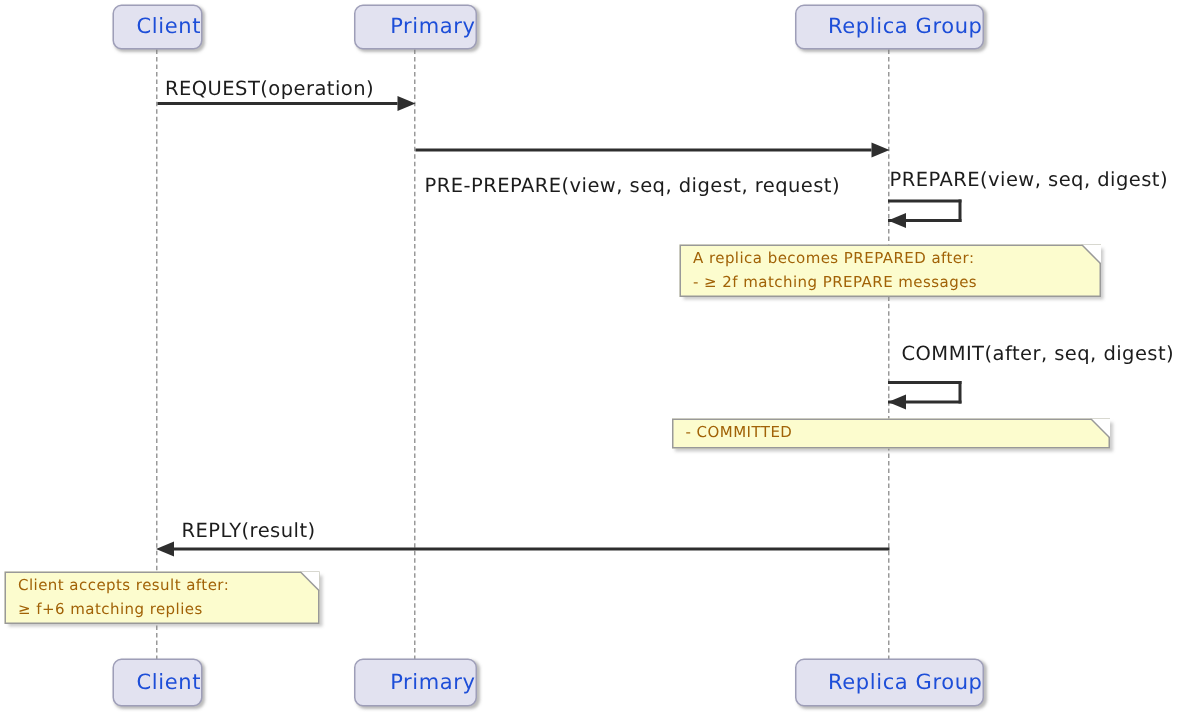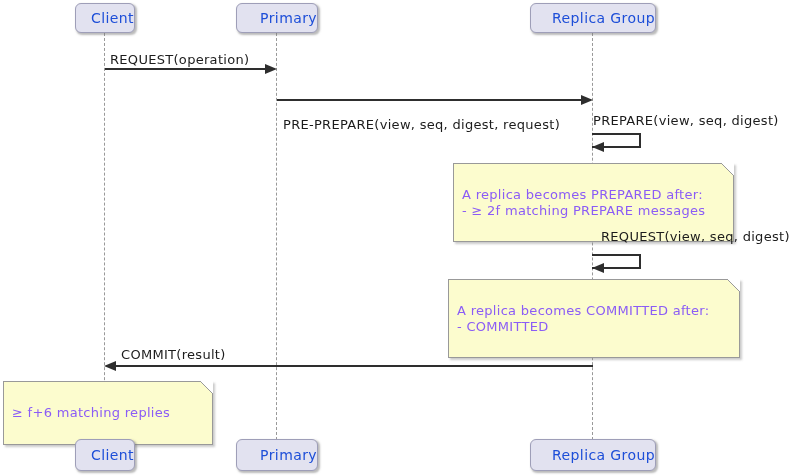--- a/index.html
+++ b/index.html
@@ -61,9 +61,9 @@
     background: #FCFCCE;
     border: 1px solid #999999;
     box-shadow: 2px 2px 2px rgba(140,140,140,0.45);
-    padding: 23px 8px;
-    font-size: 13px; line-height: 15.5px; letter-spacing: 0.3px;
-    color: #8b5cf6;
+    padding: 1px 8px;
+    font-size: 10px; line-height: 15.5px; letter-spacing: 0.3px;
+    color: #a16207;
     box-sizing: border-box;
   }
   .note-line { white-space: nowrap; }

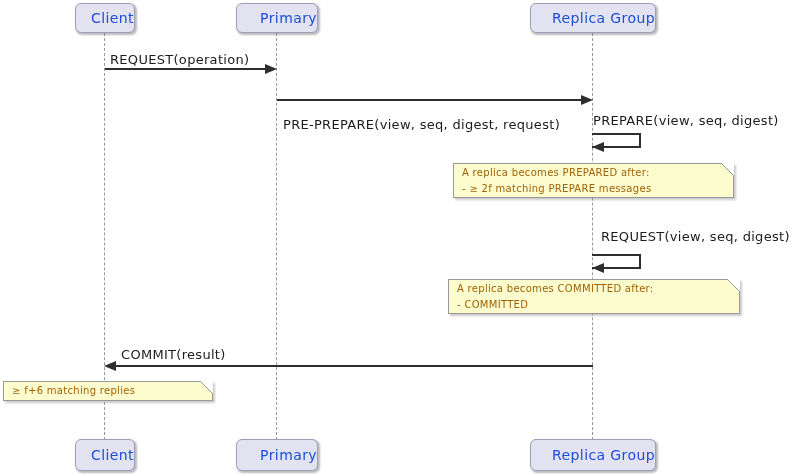--- a/index.html
+++ b/index.html
@@ -118,7 +118,7 @@
   </div>
 
   <div>
-    <div class="msg-label" style="left:601px; top:229px;">REQUEST(view, seq, digest)</div>
+    <div class="msg-label" style="left:601px; top:229px;">COMMIT(after, seq, digest)</div>
     <div class="self-loop" style="left:592px; top:254px; width:49px; height:15px;"></div>
     <div class="head-l" style="left:592px; top:263px;"></div>
   </div>

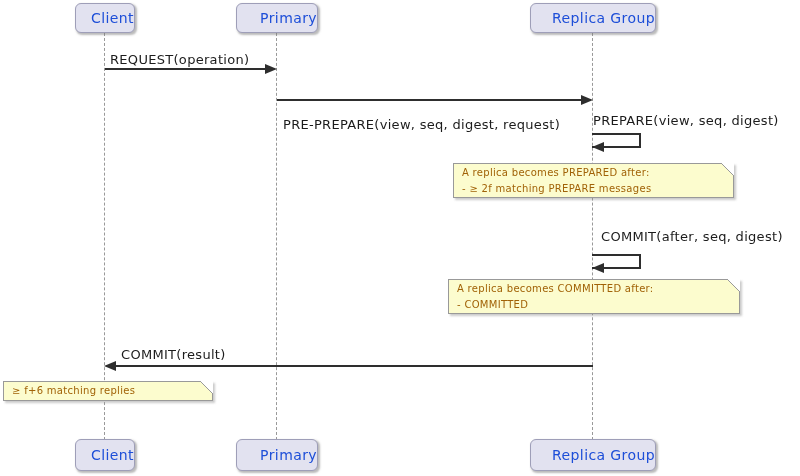--- a/index.html
+++ b/index.html
@@ -124,7 +124,6 @@
   </div>
 
   <div class="note" style="left:448px; top:279px; width:292px;">
-    <div class="note-line">A replica becomes COMMITTED after:</div>
     <div class="note-line">- COMMITTED</div>
     <svg class="fold" width="13" height="13" viewBox="0 0 13 13">
       <polygon points="0,0 13,0 13,13" fill="#ffffff"></polygon>

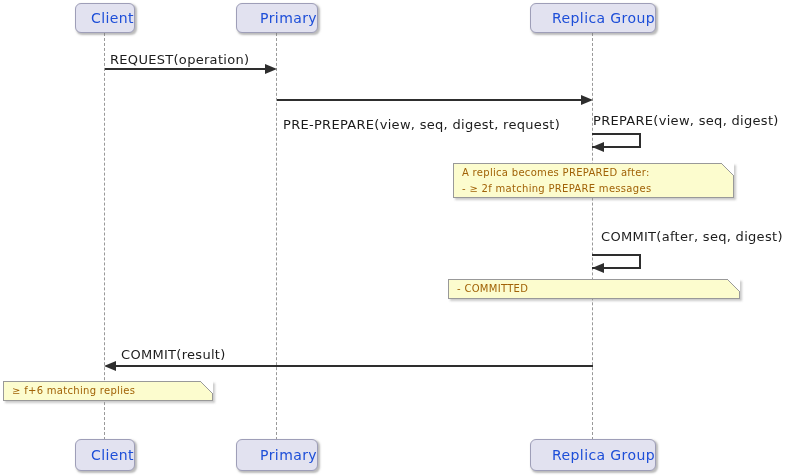--- a/index.html
+++ b/index.html
@@ -132,7 +132,7 @@
   </div>
 
   <div>
-    <div class="msg-label" style="left:121px; top:347px;">COMMIT(result)</div>
+    <div class="msg-label" style="left:121px; top:347px;">REPLY(result)</div>
     <div class="msg-line" style="left:116px; top:365px; width:477px;"></div>
     <div class="head-l" style="left:104px; top:361px;"></div>
   </div>

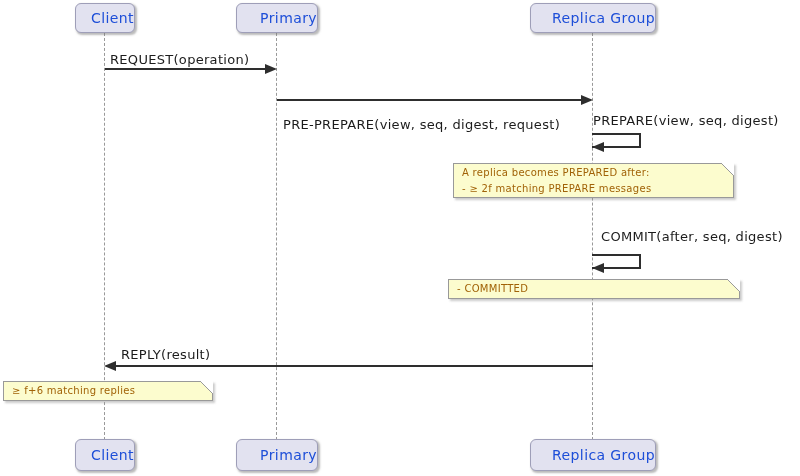--- a/index.html
+++ b/index.html
@@ -138,6 +138,7 @@
   </div>
 
   <div class="note" style="left:3px; top:381px; width:210px;">
+    <div class="note-line">Client accepts result after:</div>
     <div class="note-line">≥ f+6 matching replies</div>
     <svg class="fold" width="13" height="13" viewBox="0 0 13 13">
       <polygon points="0,0 13,0 13,13" fill="#ffffff"></polygon>

